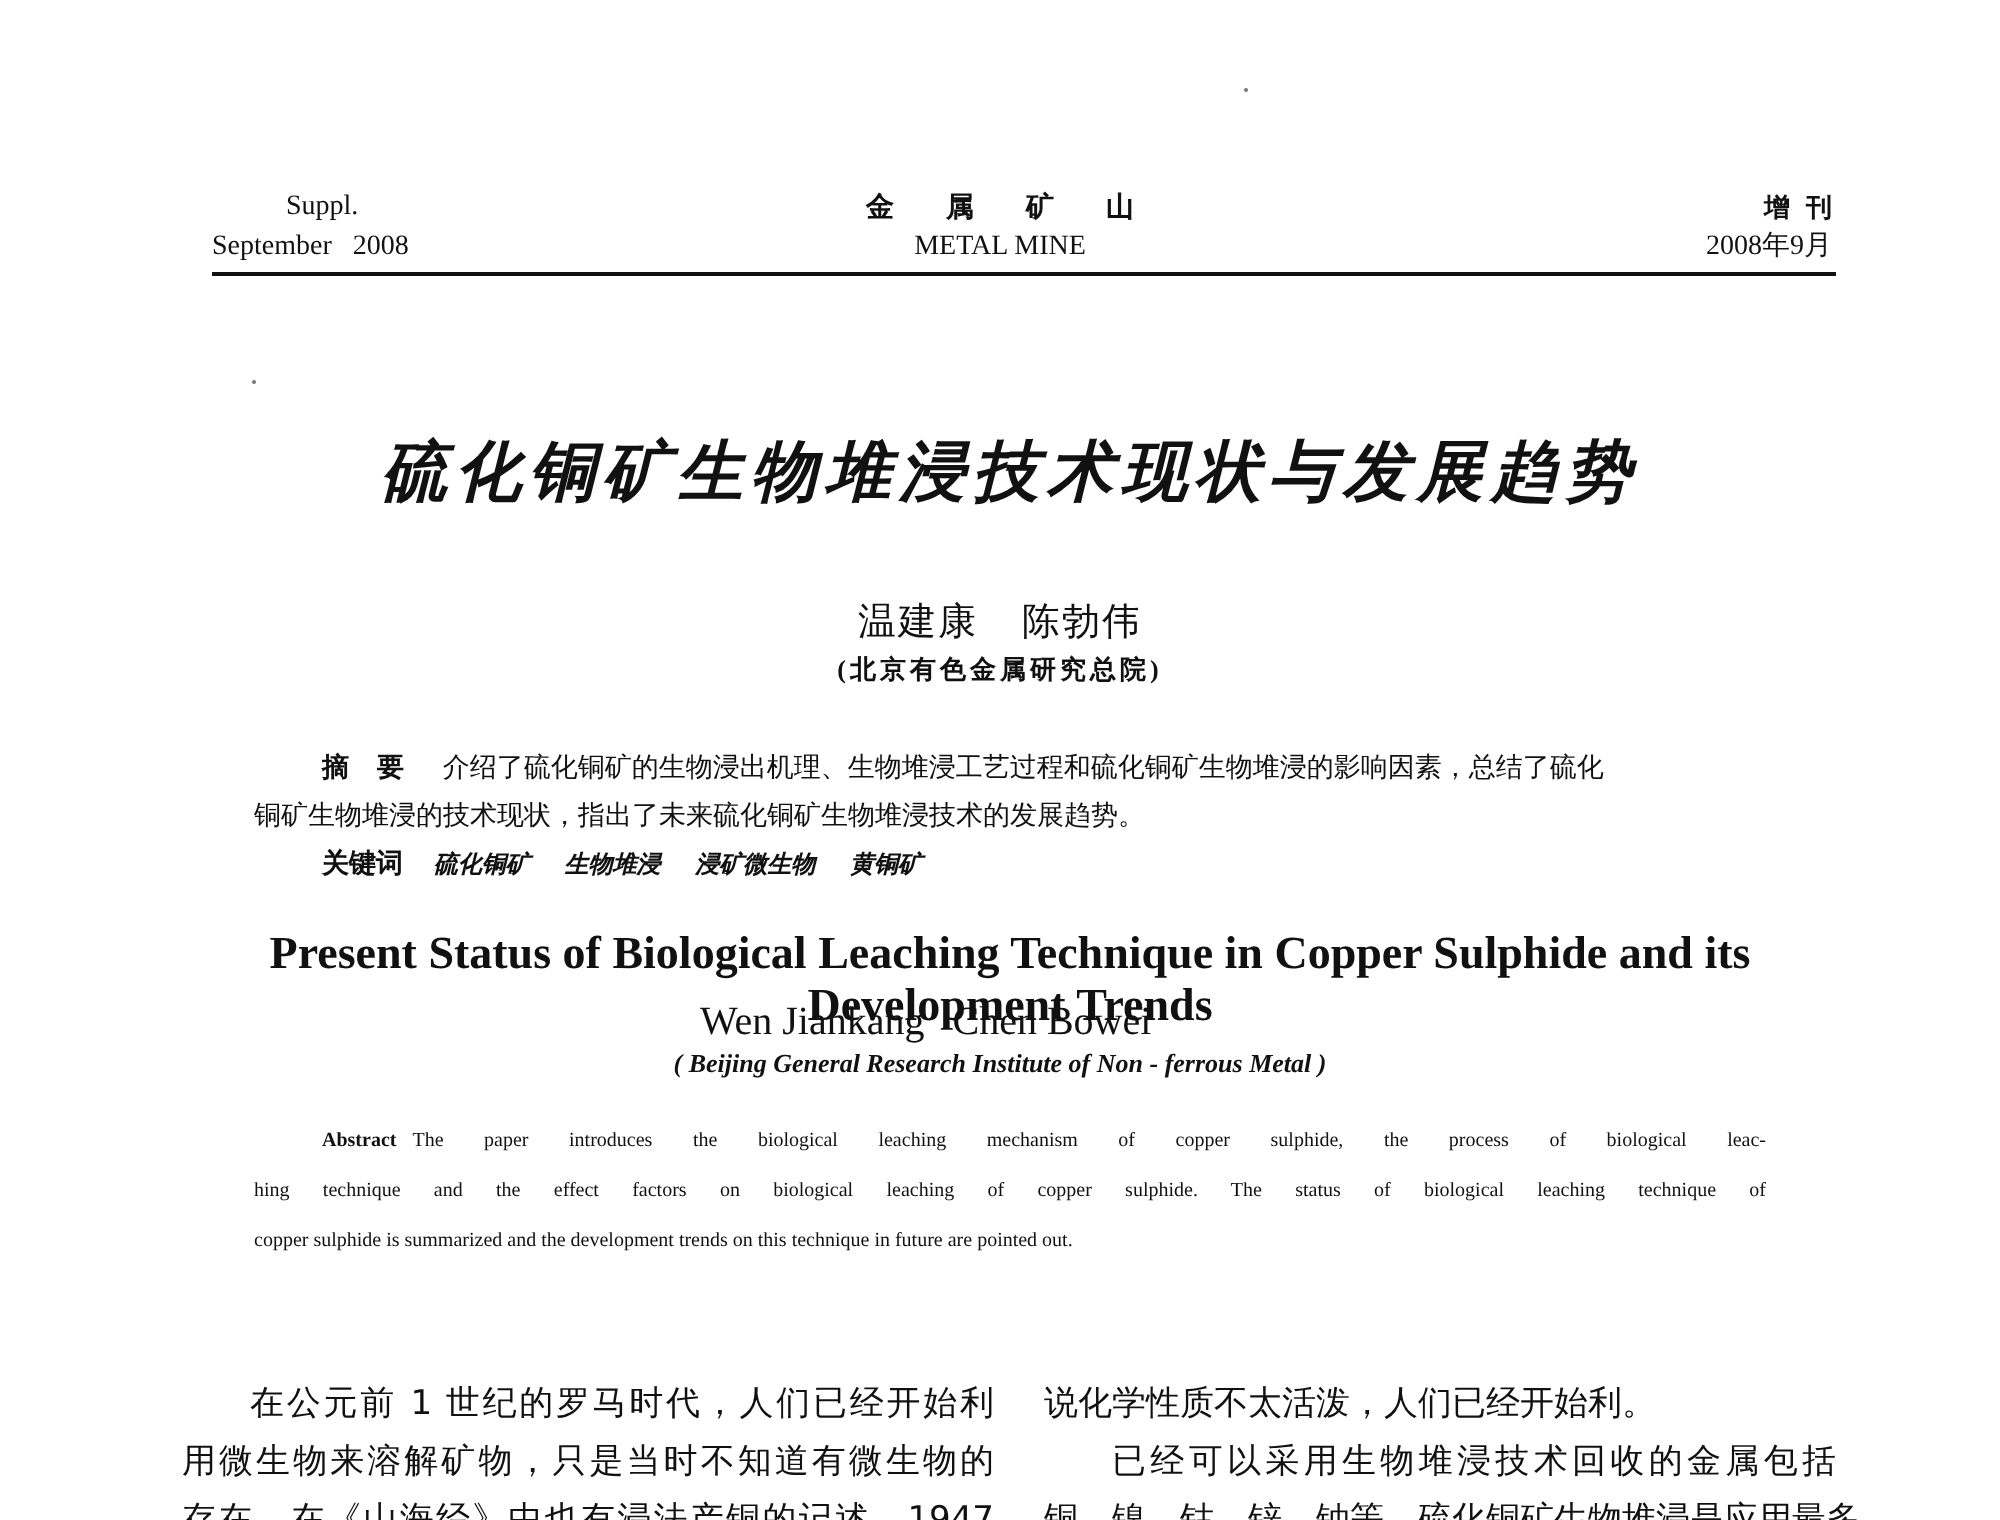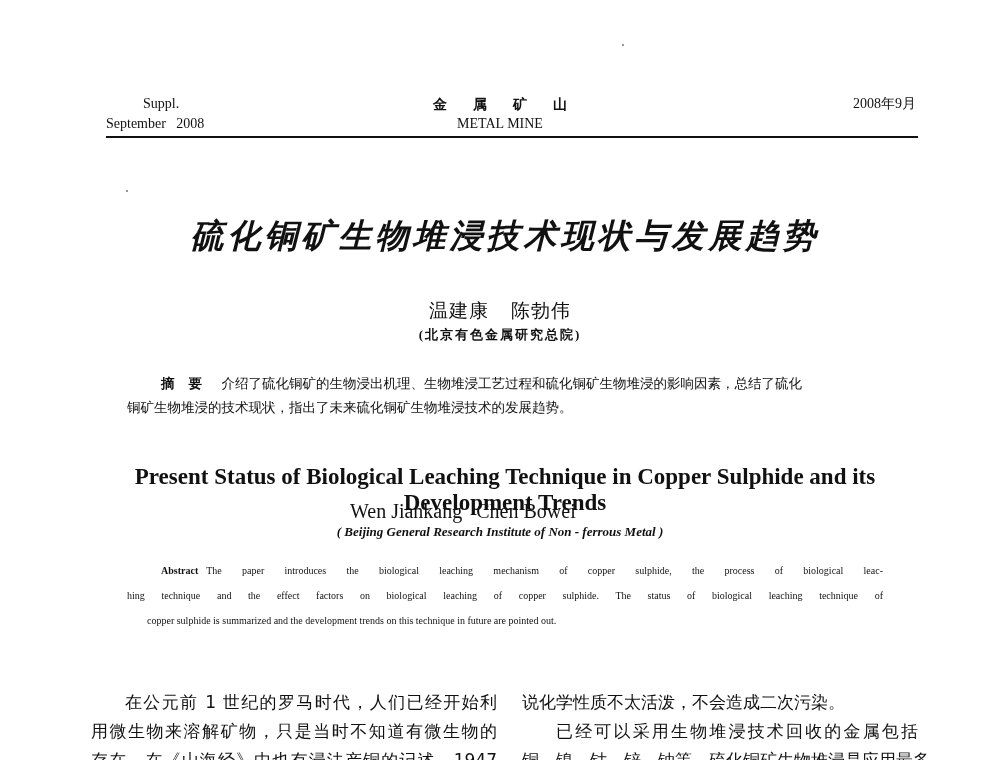--- a/index.html
+++ b/index.html
@@ -60,6 +60,7 @@
   <span>METAL MINE</span>
 </div>
 <div class="abs hdr-right">
+  <span class="cn">增刊</span>
   <span>2008年9月</span>
 </div>
 <div class="abs hdr-rule"></div>

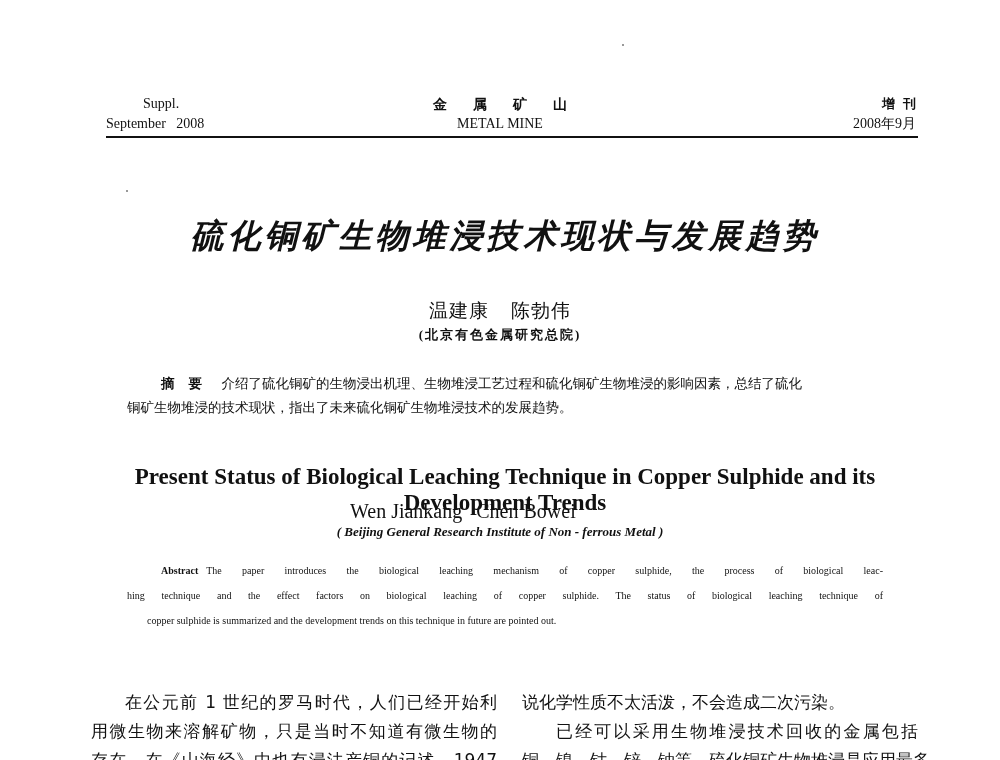--- a/index.html
+++ b/index.html
@@ -79,6 +79,13 @@
     <span>介绍了硫化铜矿的生物浸出机理、生物堆浸工艺过程和硫化铜矿生物堆浸的影响因素，总结了硫化</span>
   </p>
   <p>铜矿生物堆浸的技术现状，指出了未来硫化铜矿生物堆浸技术的发展趋势。</p>
+  <p class="kw-cn">
+    <span class="kw-lbl">关键词</span>
+    <span class="kw-item">硫化铜矿</span>
+    <span class="kw-item">生物堆浸</span>
+    <span class="kw-item">浸矿微生物</span>
+    <span class="kw-item">黄铜矿</span>
+  </p>
 </div>
 
 <div class="abs title-en">Present Status of Biological Leaching Technique in Copper Sulphide and its Development Trends</div>

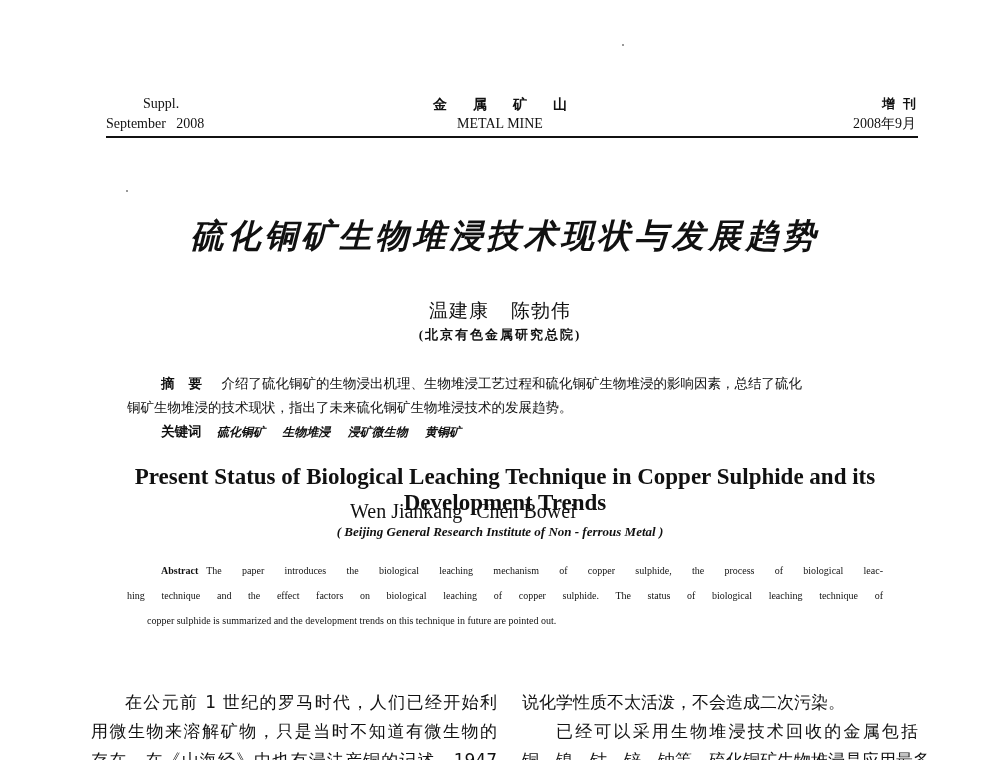--- a/index.html
+++ b/index.html
@@ -38,7 +38,7 @@
   .abs-en { left: 127px; top: 558px; width: 756px; font-size: 10px; line-height: 25px; text-align: justify; }
   .abs-en .first { text-indent: 34px; }
   .abs-en .ln { display: block; text-align-last: justify; white-space: nowrap; }
-  .abs-en .ln.last { text-align-last: left; margin-left: 20px; }
+  .abs-en .ln.last { text-align-last: left; }
   .en-lbl { font-weight: bold; margin-right: 8px; }
   .kw-en { padding-left: 34px; }
 

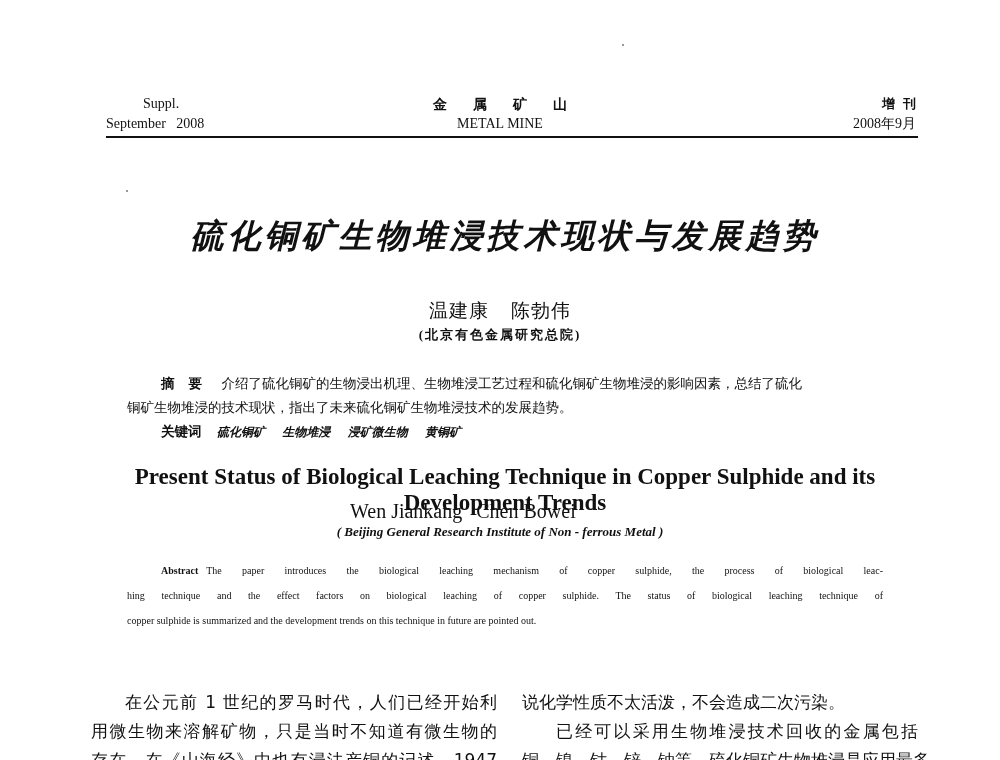--- a/index.html
+++ b/index.html
@@ -106,7 +106,7 @@
   <span class="line">存在。在《山海经》中也有浸法产铜的记述。1947</span>
 </div>
 <div class="abs body-right">
-  <span class="line short">说化学性质不太活泼，不会造成二次污染。</span>
+  <span class="line short">说化学性质不太活泼，人们已经开始利。</span>
   <span class="line indent">已经可以采用生物堆浸技术回收的金属包括</span>
   <span class="line">铜、镍、钴、锌、铀等。硫化铜矿生物堆浸是应用最多</span>
 </div>

